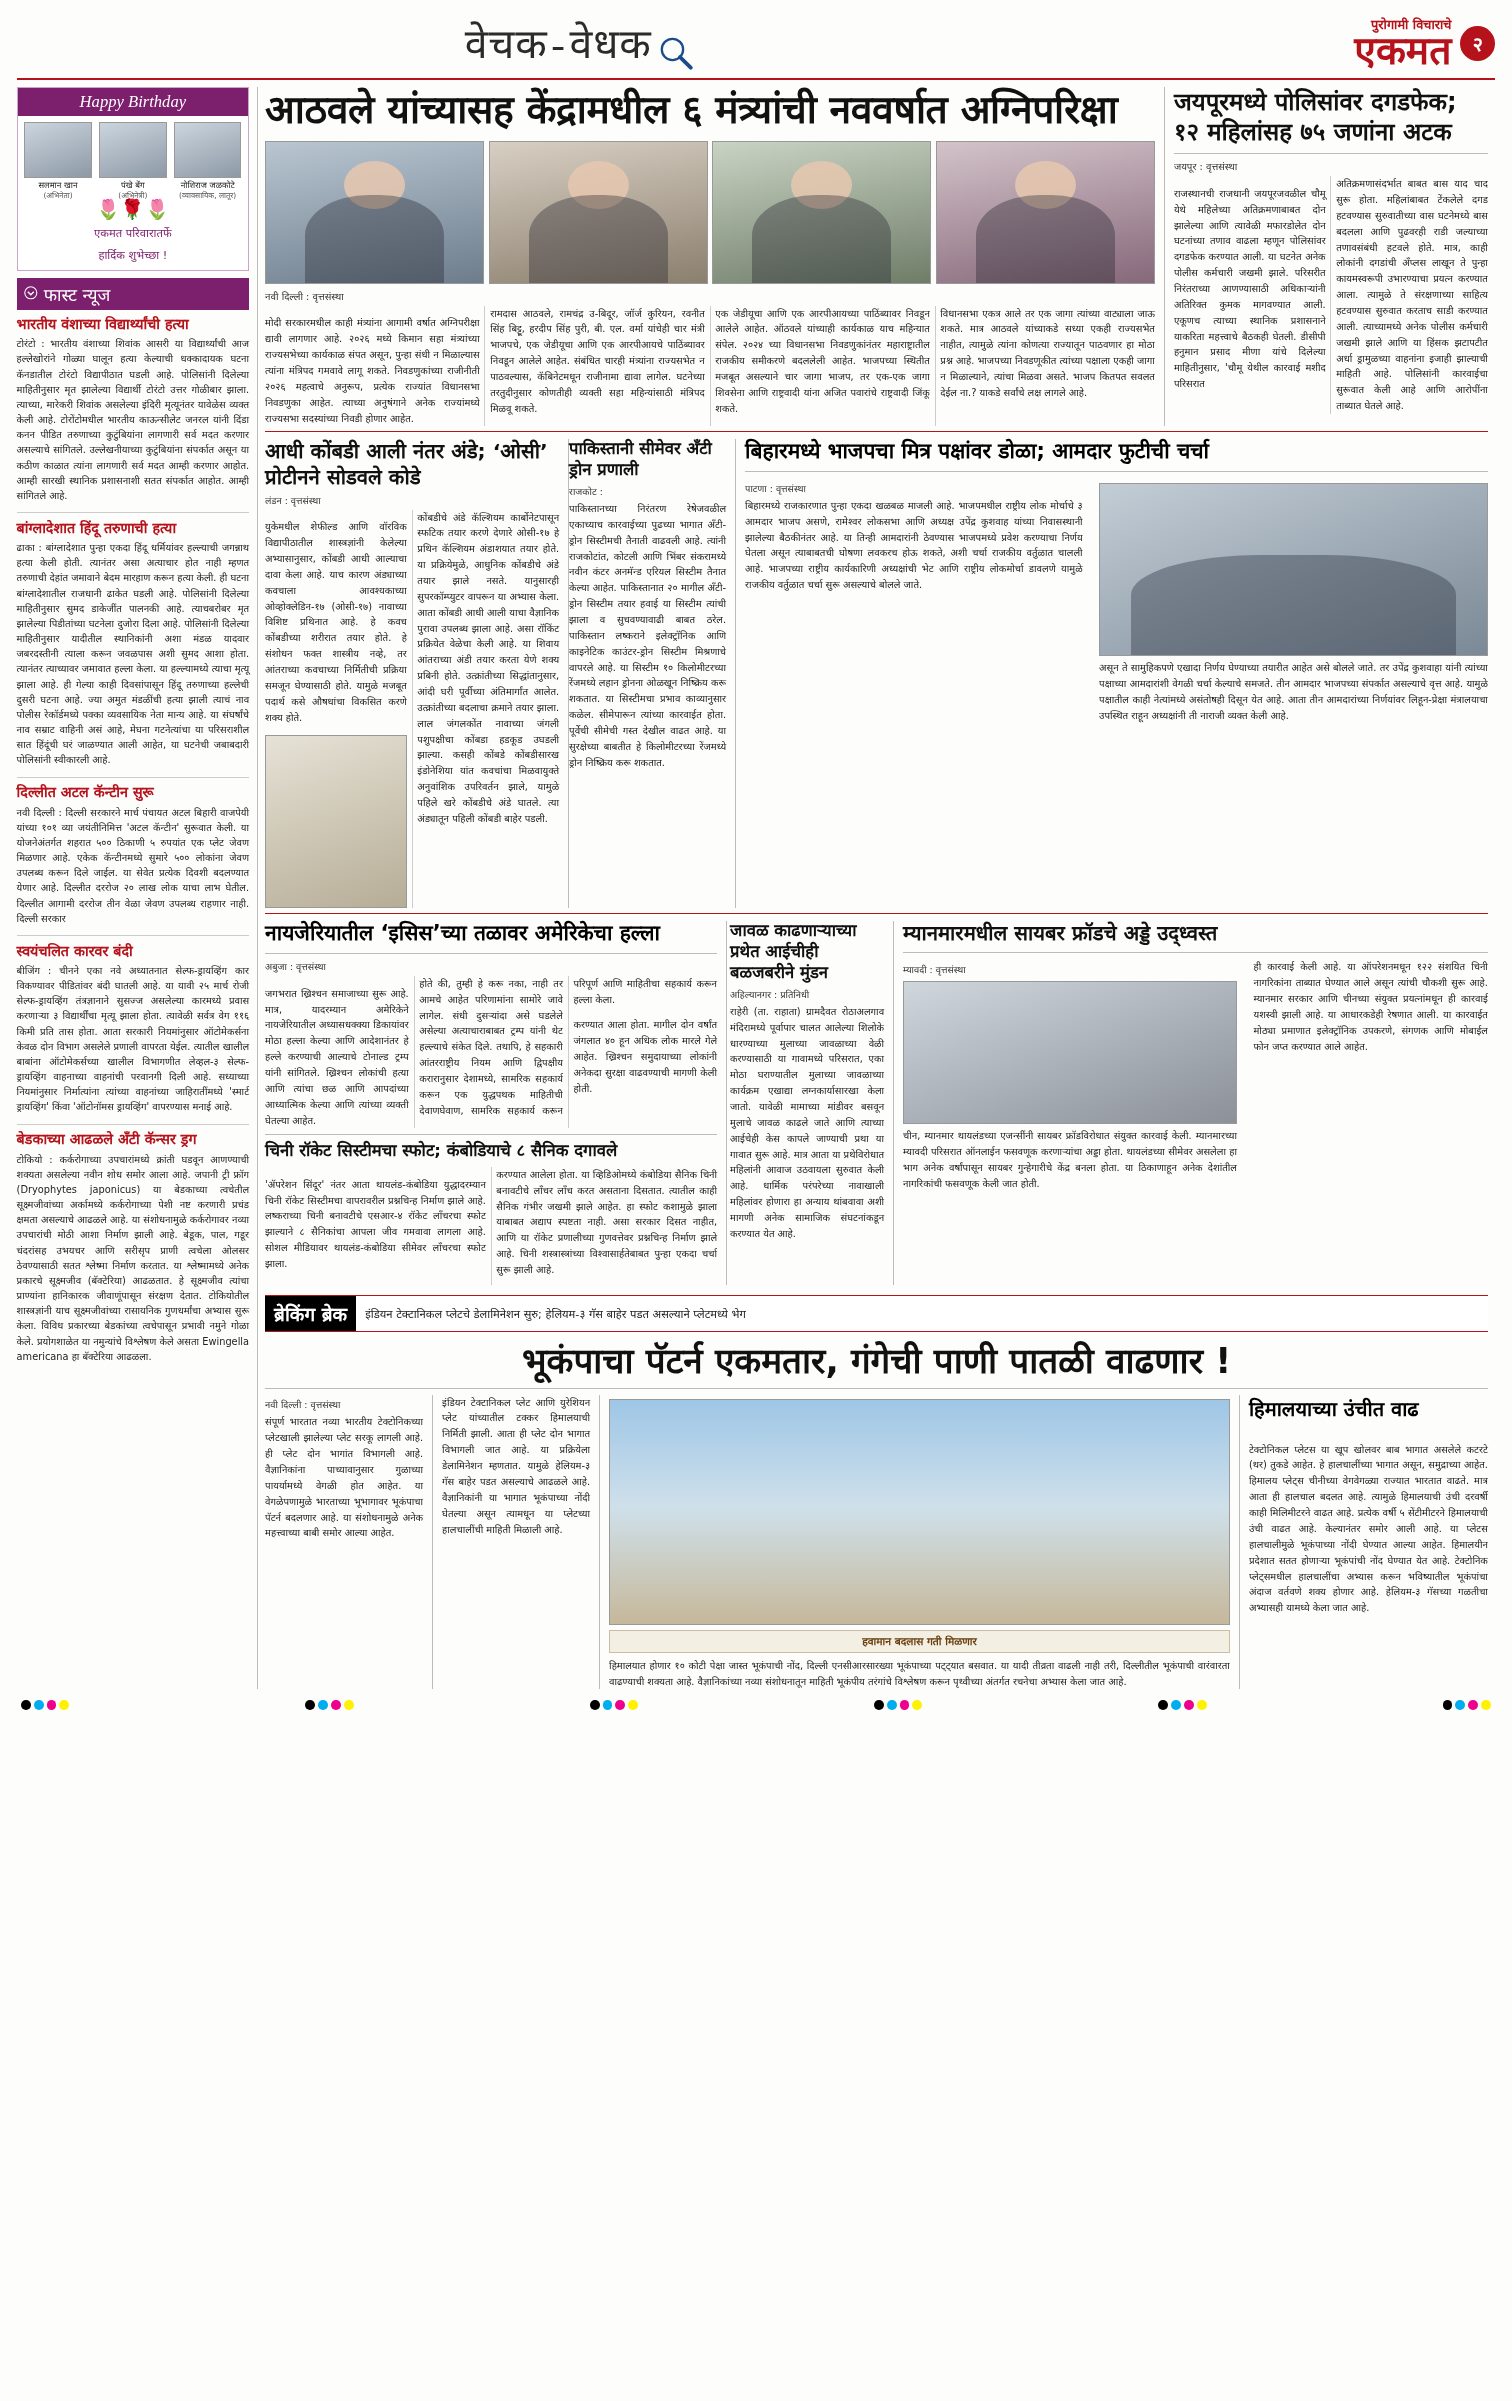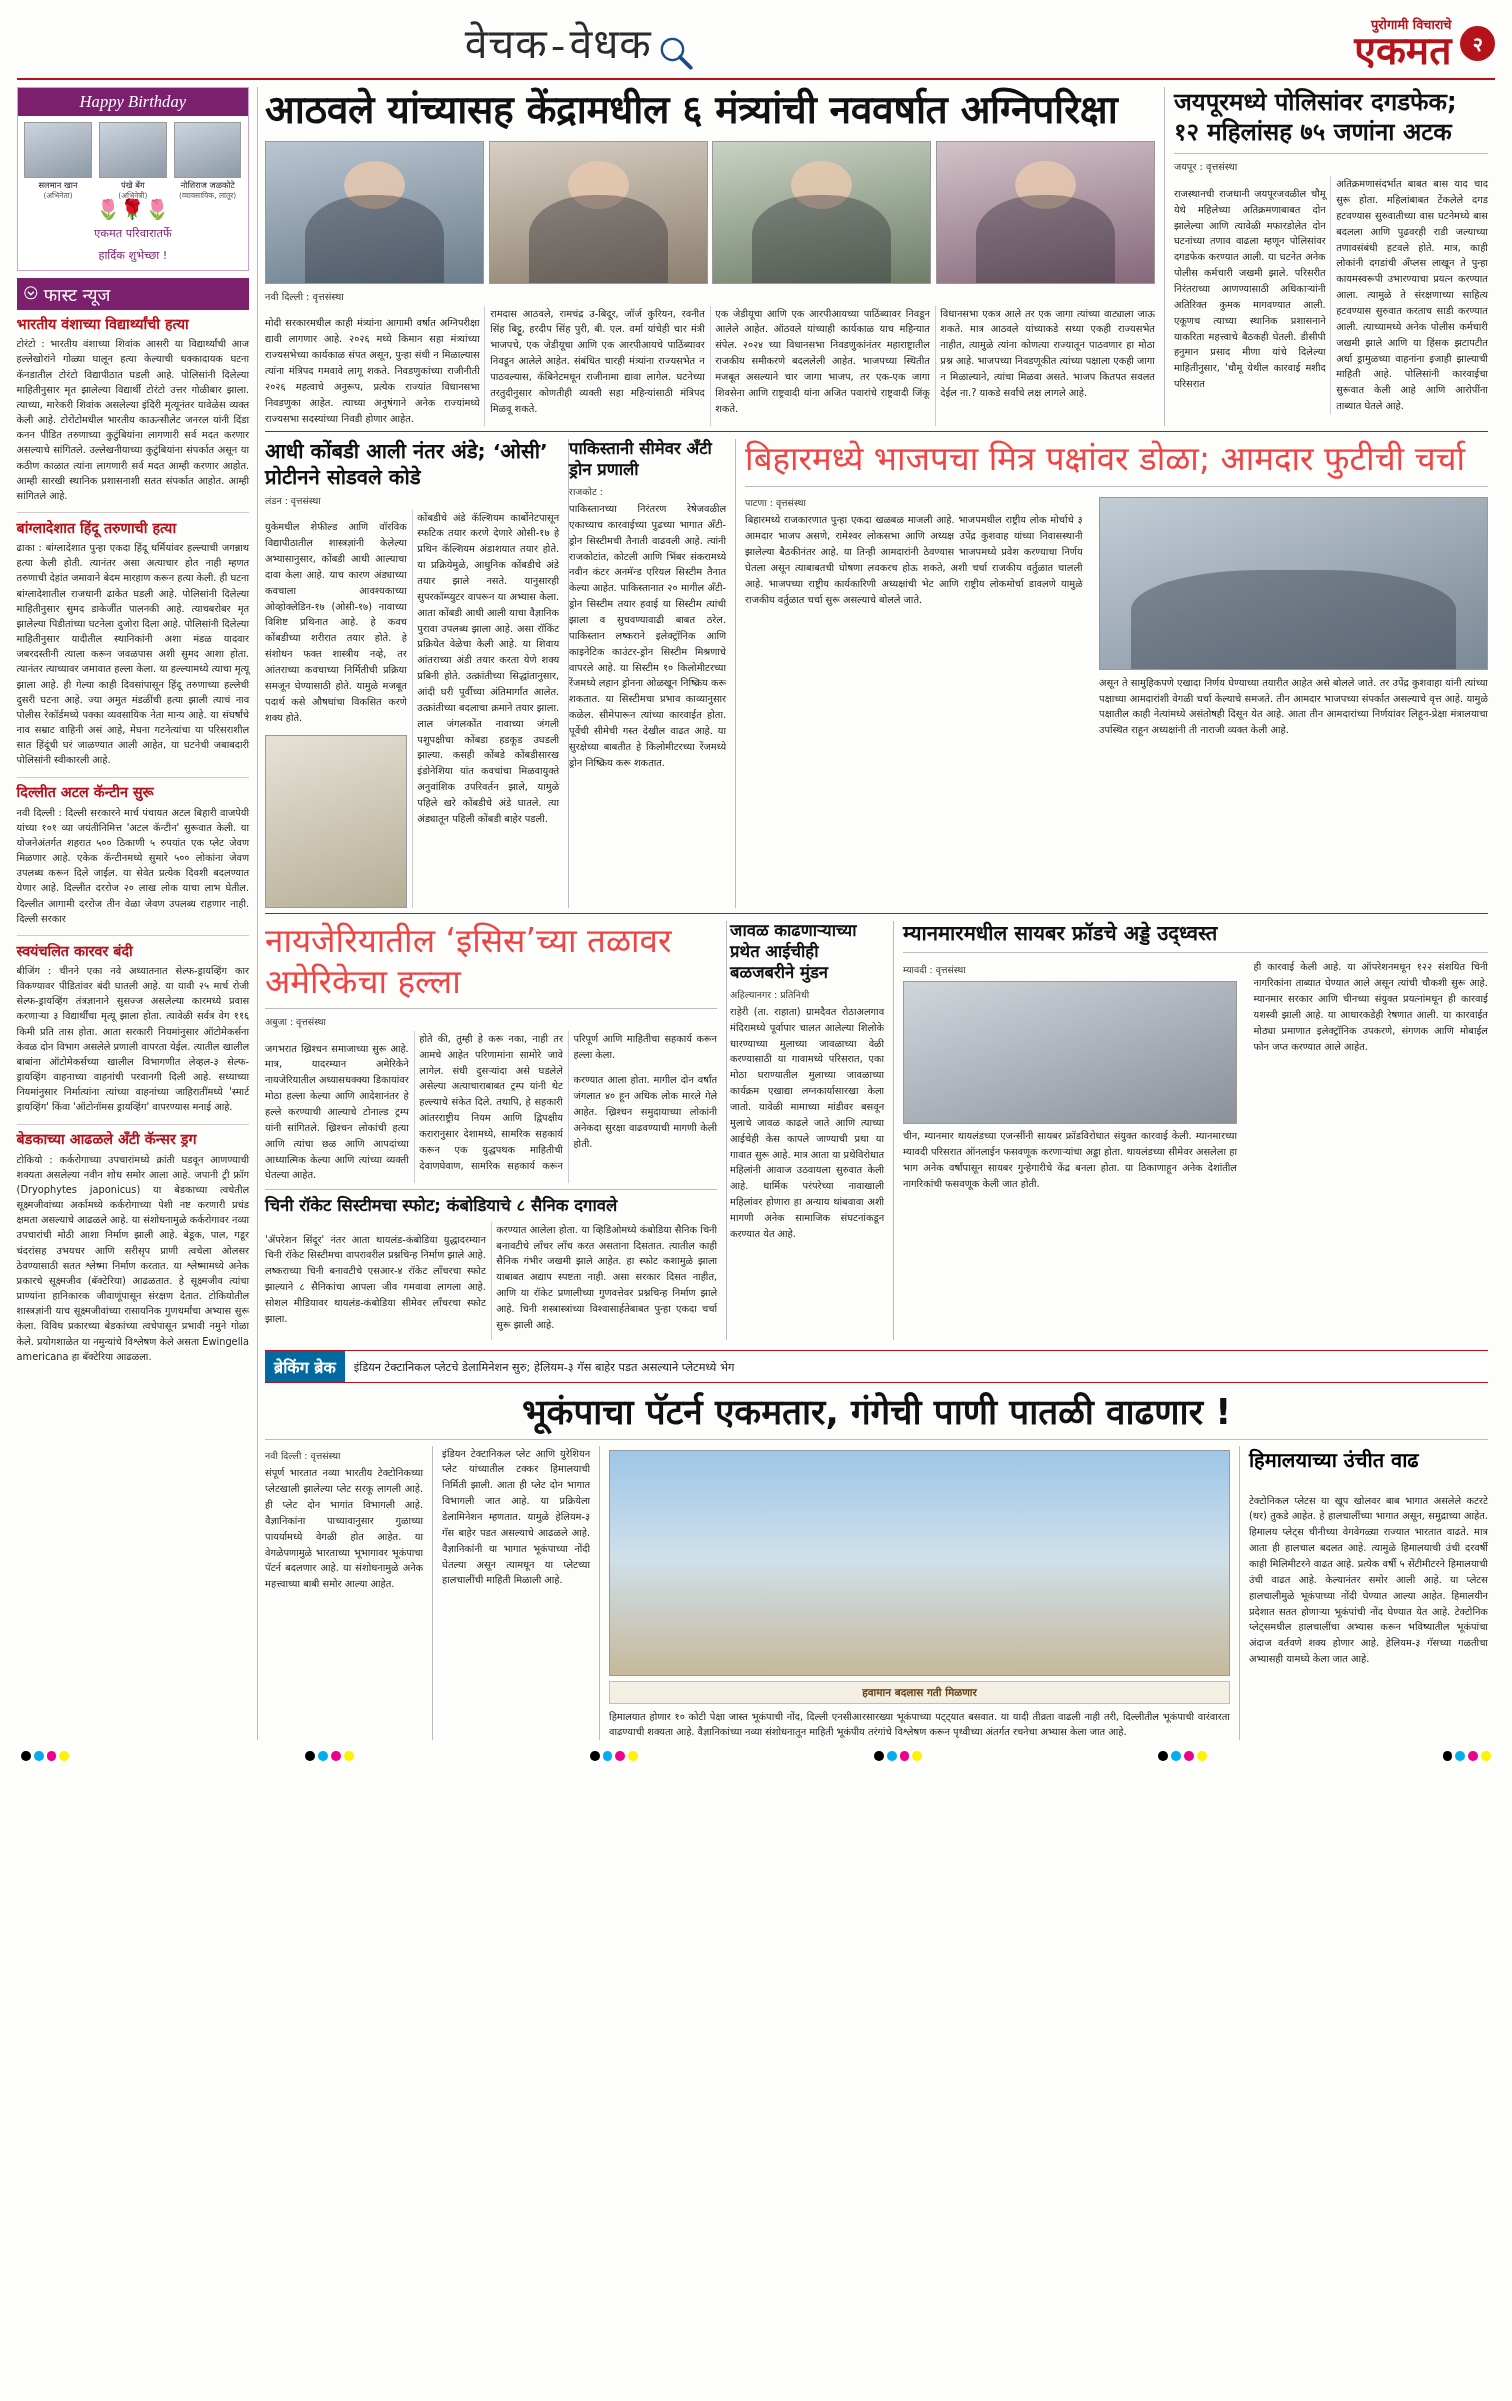--- a/index.html
+++ b/index.html
@@ -223,10 +223,10 @@
   
   .sec { margin-top: 7.5px; }
   .sec-head-lg {
-    font-size: 33px;
-    font-weight: normal;
+    font-size: 21px;
+    font-weight: bold;
     line-height: 1.22;
-    color: #ef4444;
+    color: #000000;
   }
   .sec-head-md {
     font-size: 20.3px;

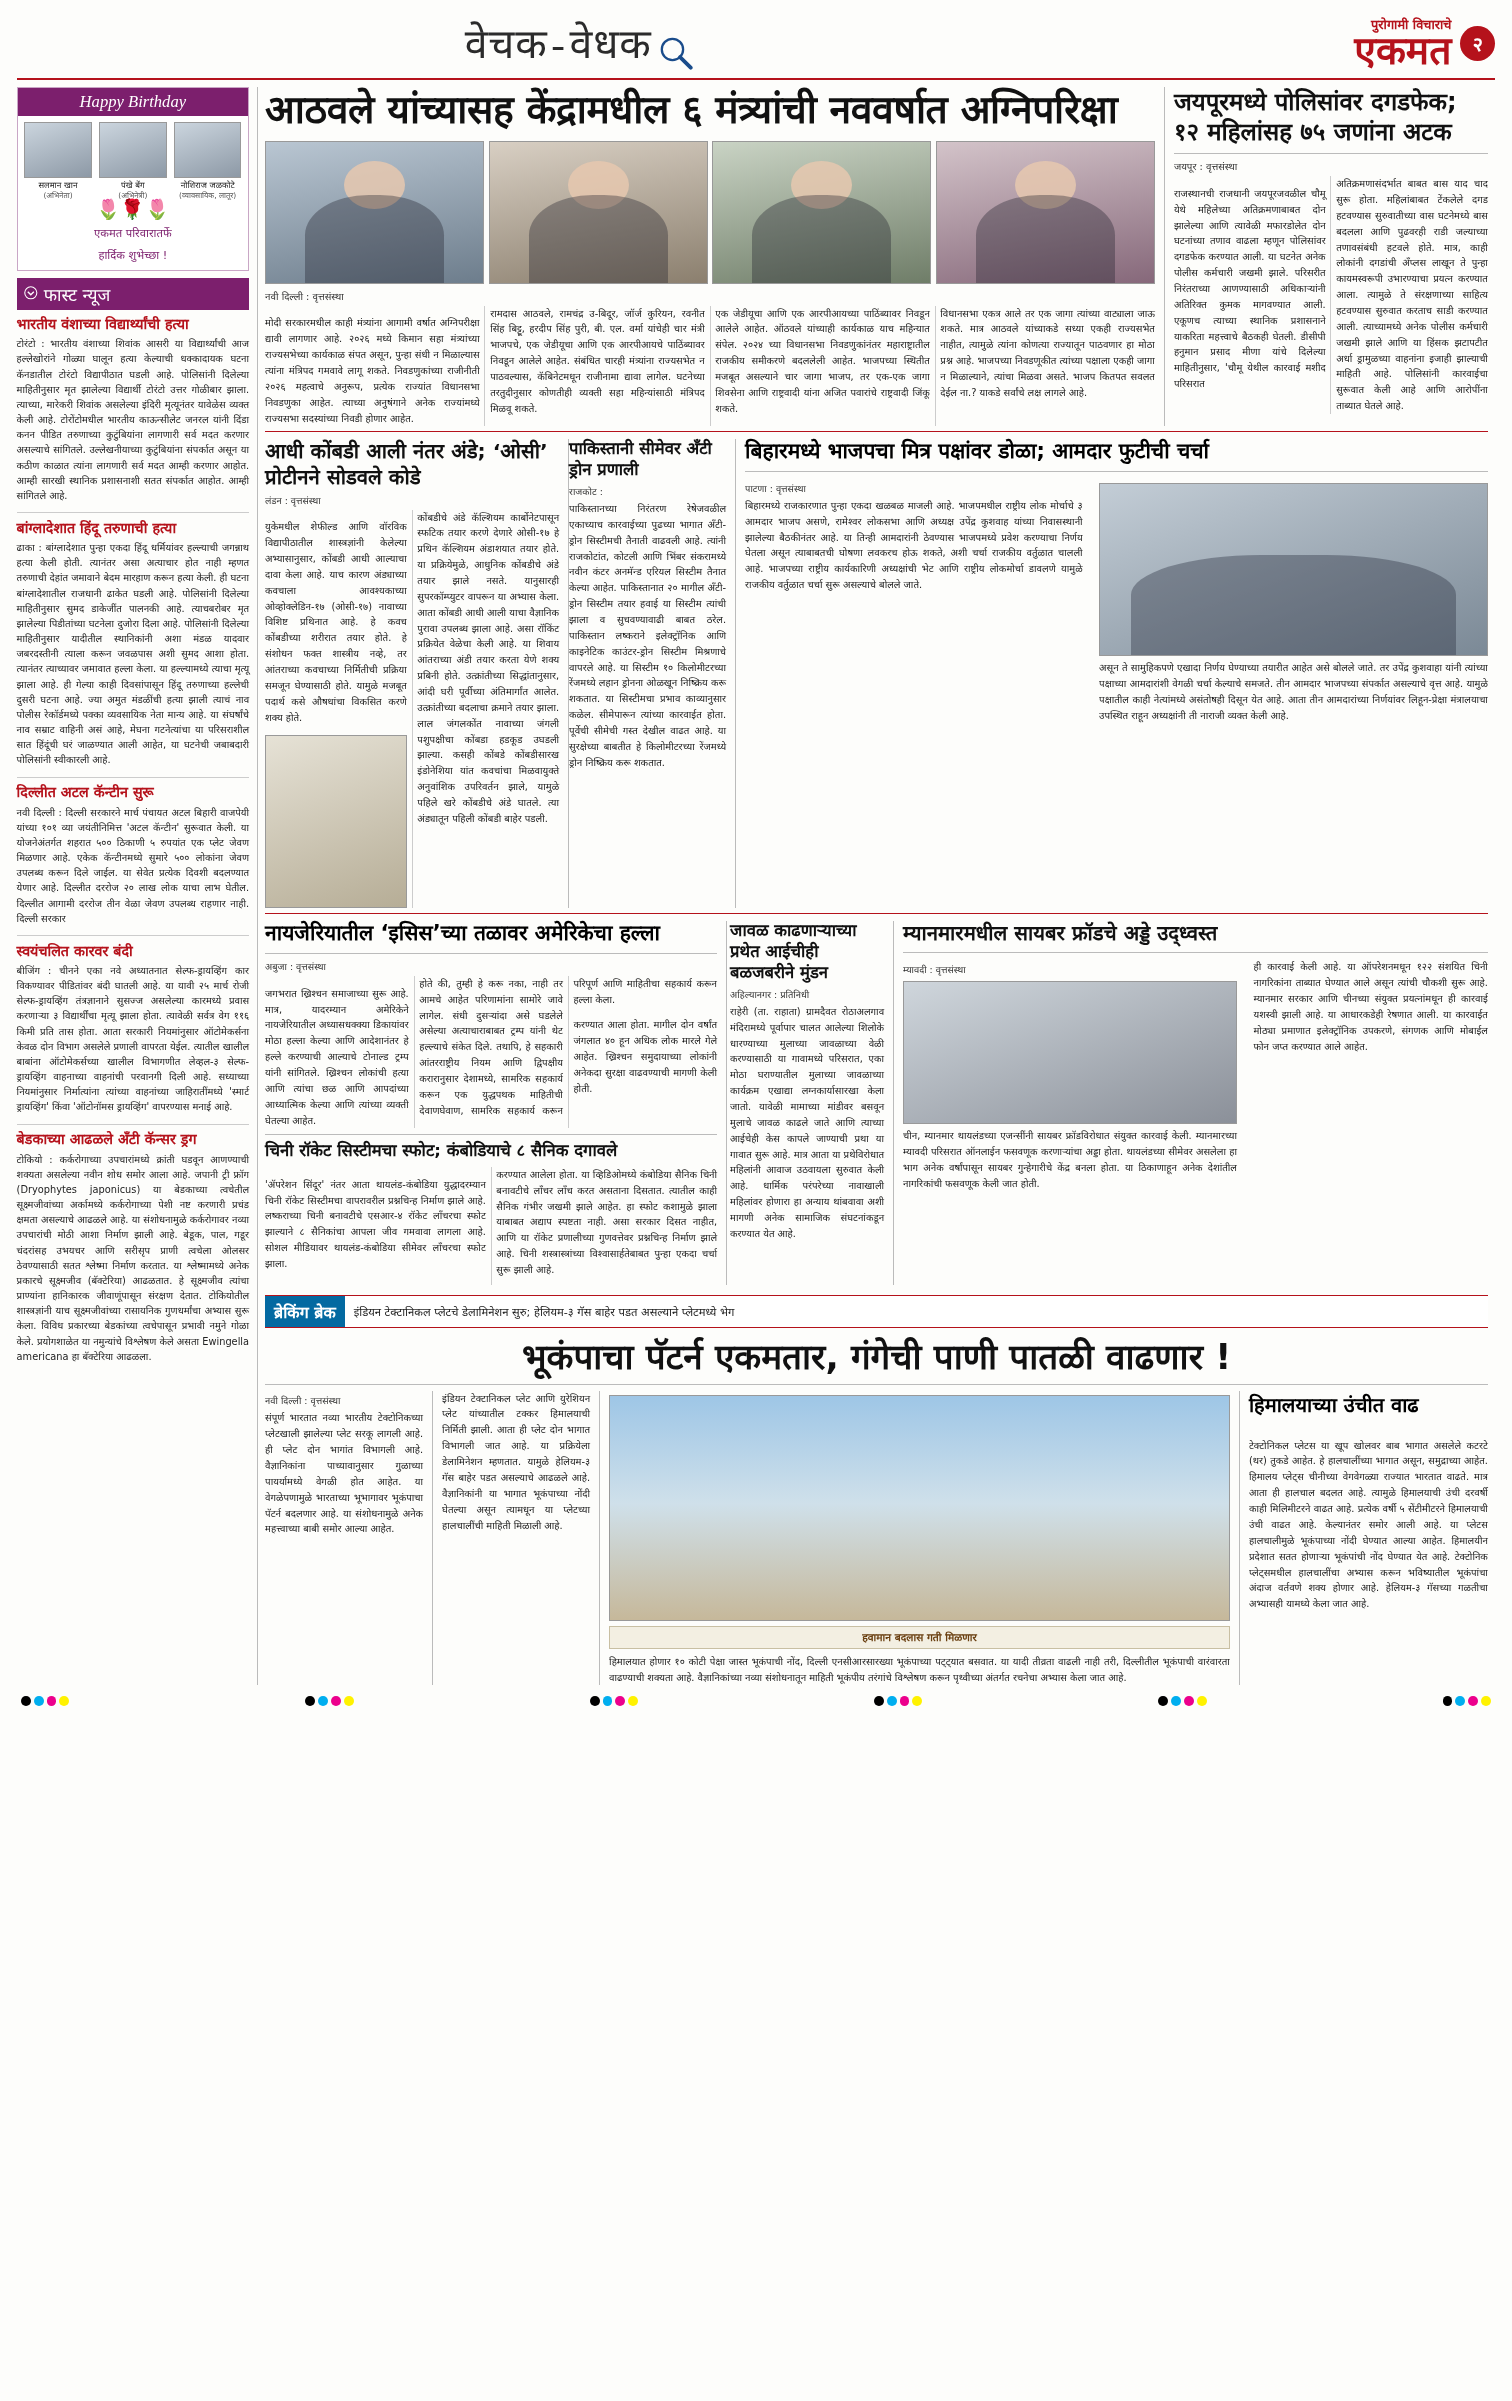--- a/index.html
+++ b/index.html
@@ -277,9 +277,9 @@
     background: #fff;
   }
   .breaking .tag {
-    background: #0369a1;
+    background: #000000;
     color: #fff;
-    font-size: 16px;
+    font-size: 19px;
     font-weight: bold;
     padding: 4.5px 9px;
     white-space: nowrap;

